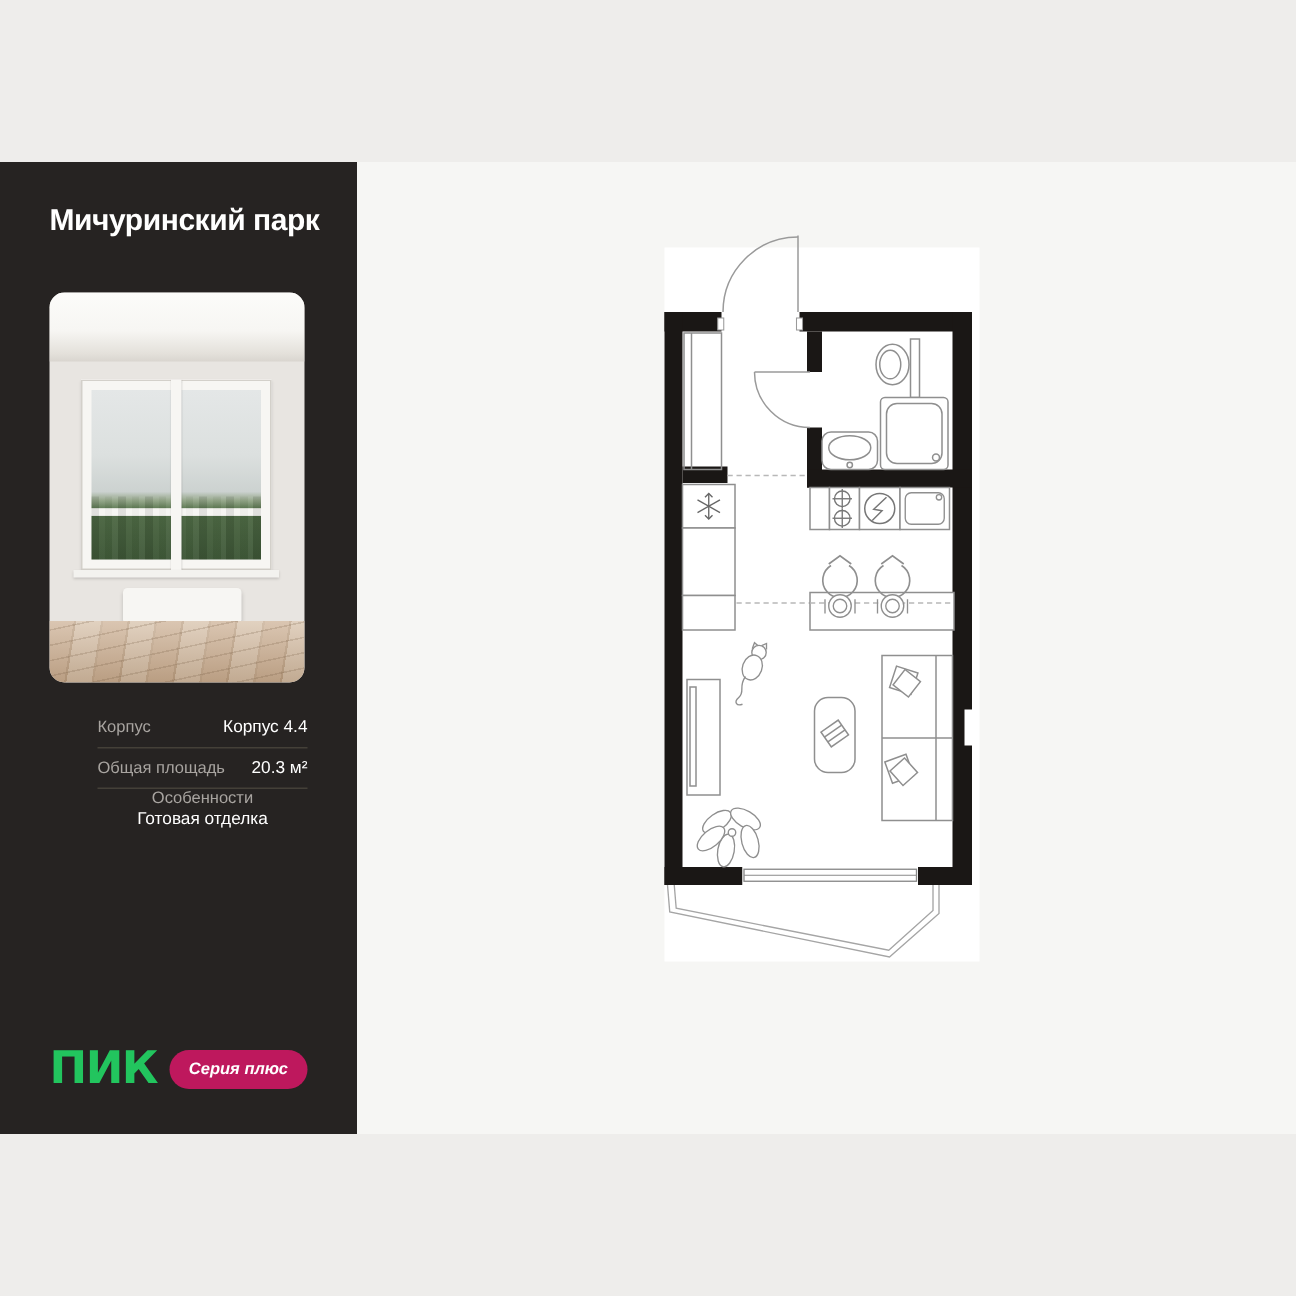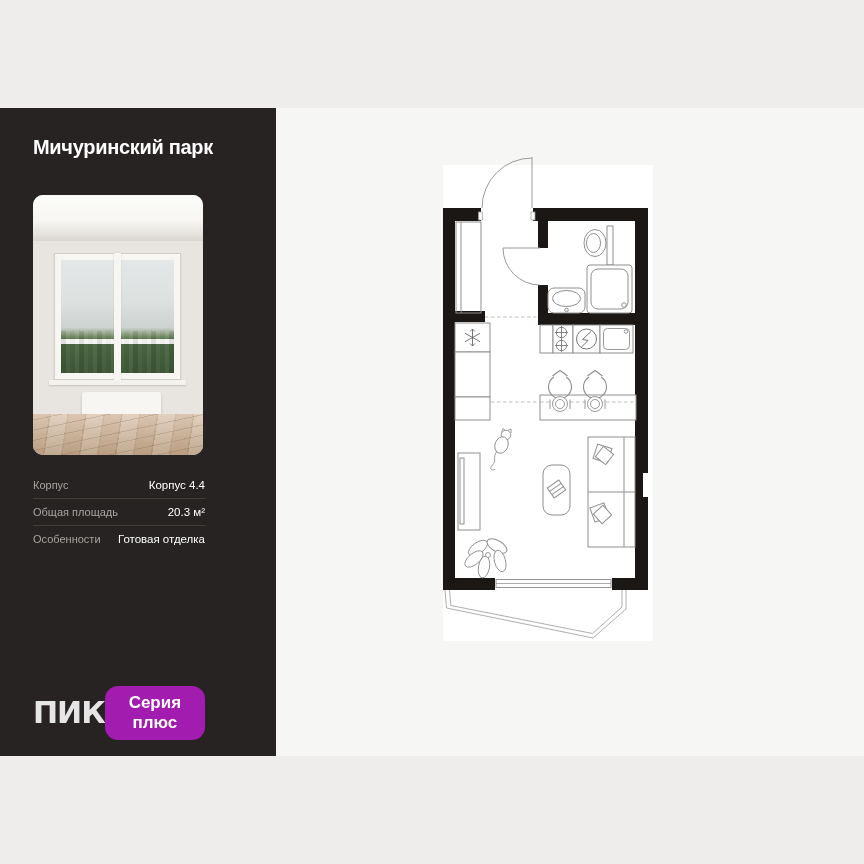--- a/index.html
+++ b/index.html
@@ -10,7 +10,7 @@
     -webkit-font-smoothing:antialiased;
   }
   .card{position:absolute;top:108px;left:0;width:864px;height:648px;background:#f6f6f4;}
-  .sidebar{position:absolute;top:0;left:0;width:276px;height:648px;background:#262322;}
+  .sidebar{position:absolute;top:0;left:0;width:238px;height:648px;background:#262322;}
   .title{position:absolute;left:33px;top:28px;margin:0;color:#ffffff;font-size:20px;font-weight:700;letter-spacing:-0.3px;}
 
   

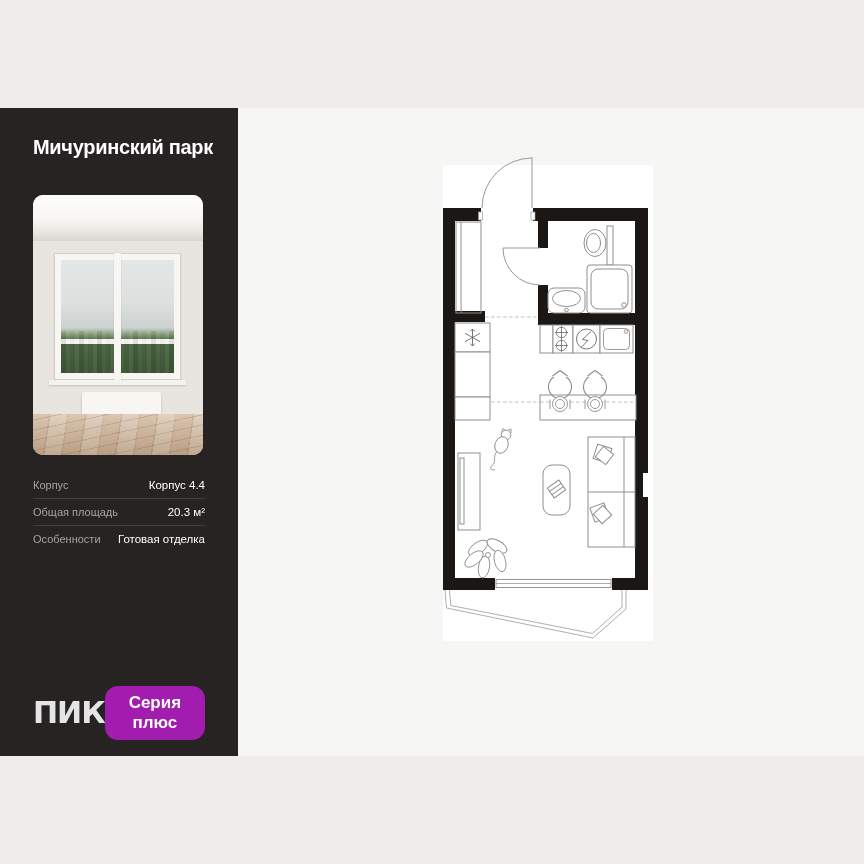--- a/index.html
+++ b/index.html
@@ -34,7 +34,7 @@
   
   .specs{position:absolute;left:33px;top:364px;width:172px;}
   .spec-row{height:26px;display:flex;justify-content:space-between;align-items:center;border-bottom:1px solid #454света;}
-  .spec-row{border-bottom:1px solid #444038;}
+  .spec-row{border-bottom:1px solid #444038;margin-left:32px;}
   .spec-row:last-child{border-bottom:none;}
   .spec-label{color:#a8a4a0;font-size:11px;}
   .spec-value{color:#ffffff;font-size:11.5px;font-weight:400;}

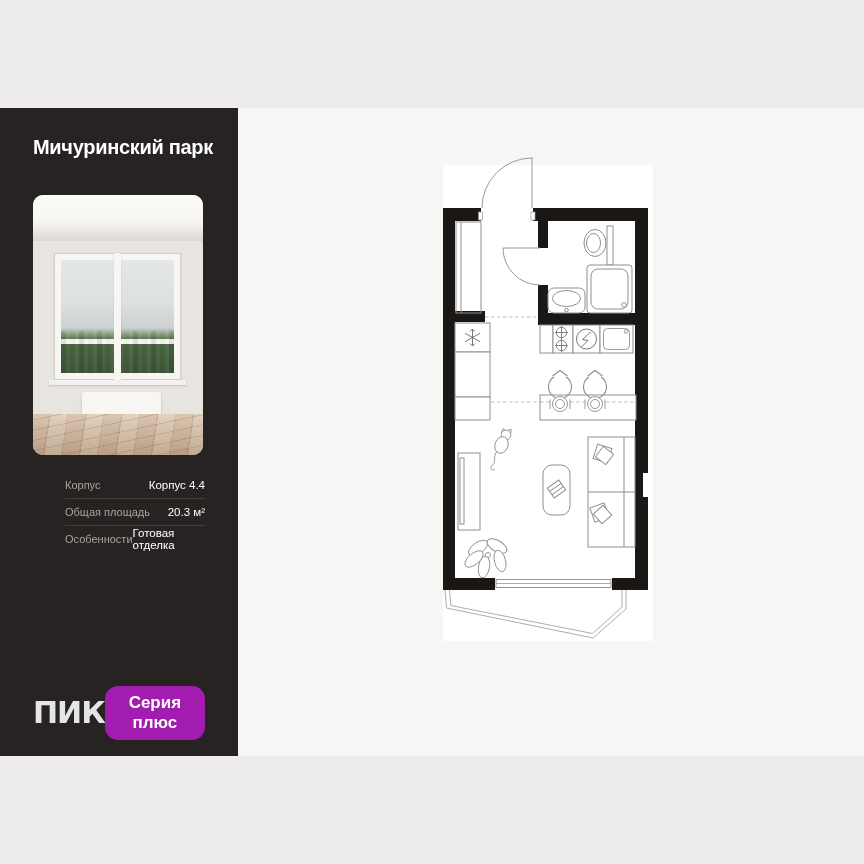--- a/index.html
+++ b/index.html
@@ -35,7 +35,7 @@
   .specs{position:absolute;left:33px;top:364px;width:172px;}
   .spec-row{height:26px;display:flex;justify-content:space-between;align-items:center;border-bottom:1px solid #454света;}
   .spec-row{border-bottom:1px solid #444038;margin-left:32px;}
-  .spec-row:last-child{border-bottom:none;}
+  .spec-row:last-child{border-bottom:none;flex-direction:column;}
   .spec-label{color:#a8a4a0;font-size:11px;}
   .spec-value{color:#ffffff;font-size:11.5px;font-weight:400;}
 

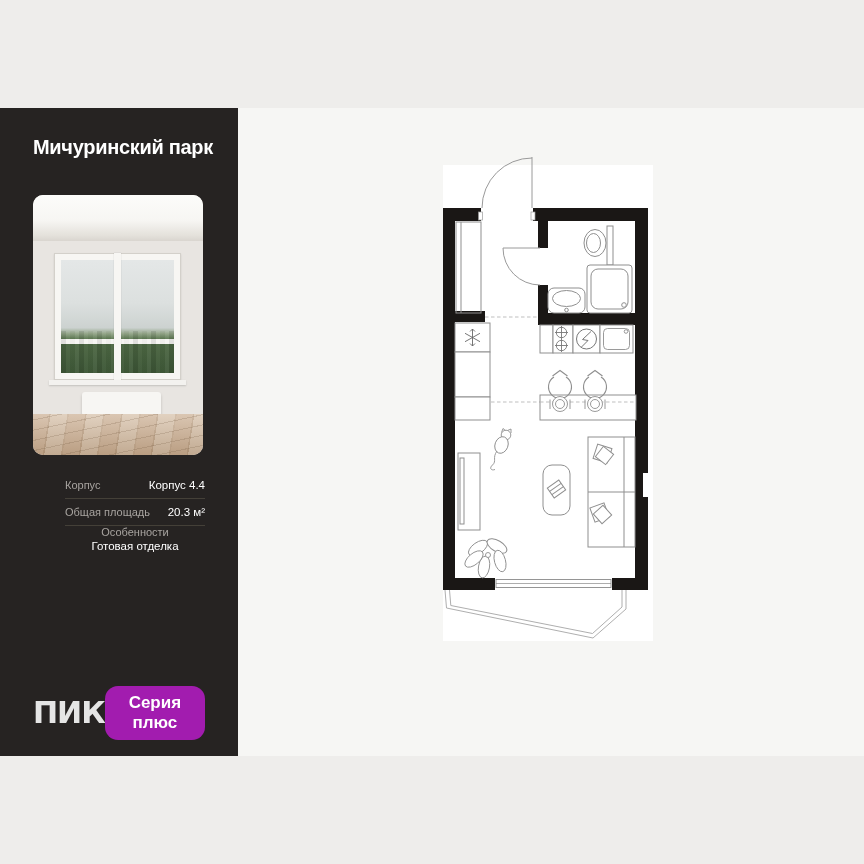--- a/index.html
+++ b/index.html
@@ -41,7 +41,7 @@
 
   
   .side-footer{position:absolute;left:33px;top:590px;width:172px;height:30px;display:flex;justify-content:space-between;align-items:center;}
-  .logo{font-size:30px;font-weight:800;color:#e5e5e5;letter-spacing:-1px;line-height:1;cursor:pointer;font-family:"DejaVu Sans",sans-serif;}
+  .logo{font-size:30px;font-weight:800;color:#22c55e;letter-spacing:-1px;line-height:1;cursor:pointer;font-family:"DejaVu Sans",sans-serif;}
   .series-btn{border:none;background:#a21caf;color:#ffffff;font-weight:700;font-size:17px;padding:7px 13px;border-radius:13px;cursor:pointer;font-family:"Liberation Sans",sans-serif;}
 
   

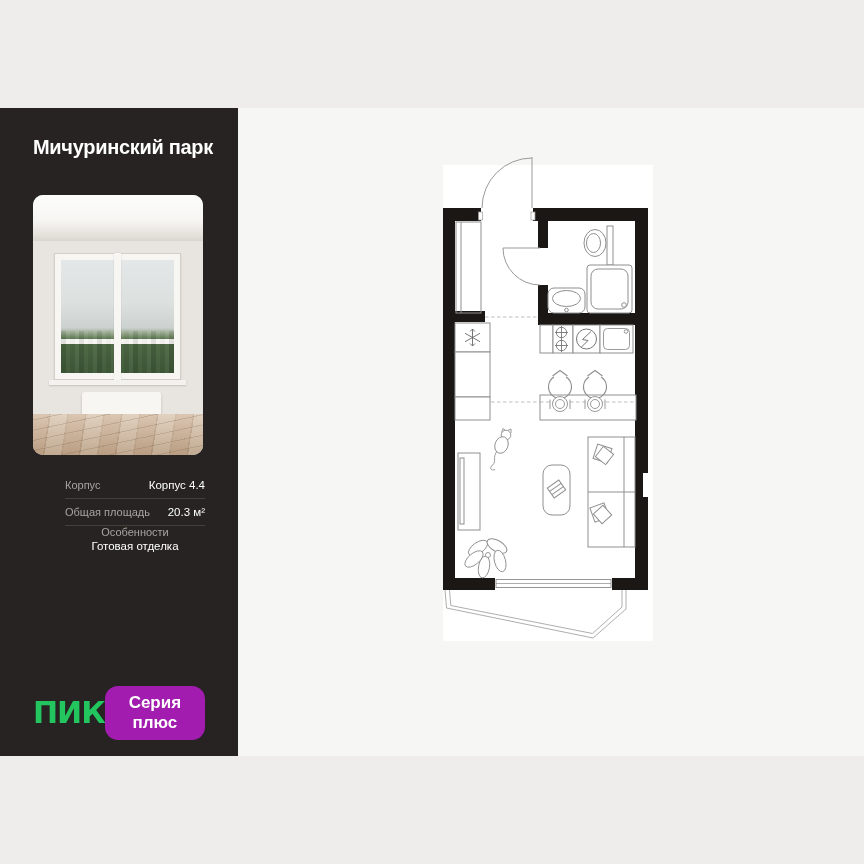--- a/index.html
+++ b/index.html
@@ -42,7 +42,7 @@
   
   .side-footer{position:absolute;left:33px;top:590px;width:172px;height:30px;display:flex;justify-content:space-between;align-items:center;}
   .logo{font-size:30px;font-weight:800;color:#22c55e;letter-spacing:-1px;line-height:1;cursor:pointer;font-family:"DejaVu Sans",sans-serif;}
-  .series-btn{border:none;background:#a21caf;color:#ffffff;font-weight:700;font-size:17px;padding:7px 13px;border-radius:13px;cursor:pointer;font-family:"Liberation Sans",sans-serif;}
+  .series-btn{border:none;background:#be185d;color:#ffffff;font-weight:700;font-size:11px;padding:7px 13px;border-radius:13px;cursor:pointer;font-family:"Liberation Sans",sans-serif;font-style:italic;}
 
   
   .plan{position:absolute;left:440px;top:47px;width:216px;height:490px;}

